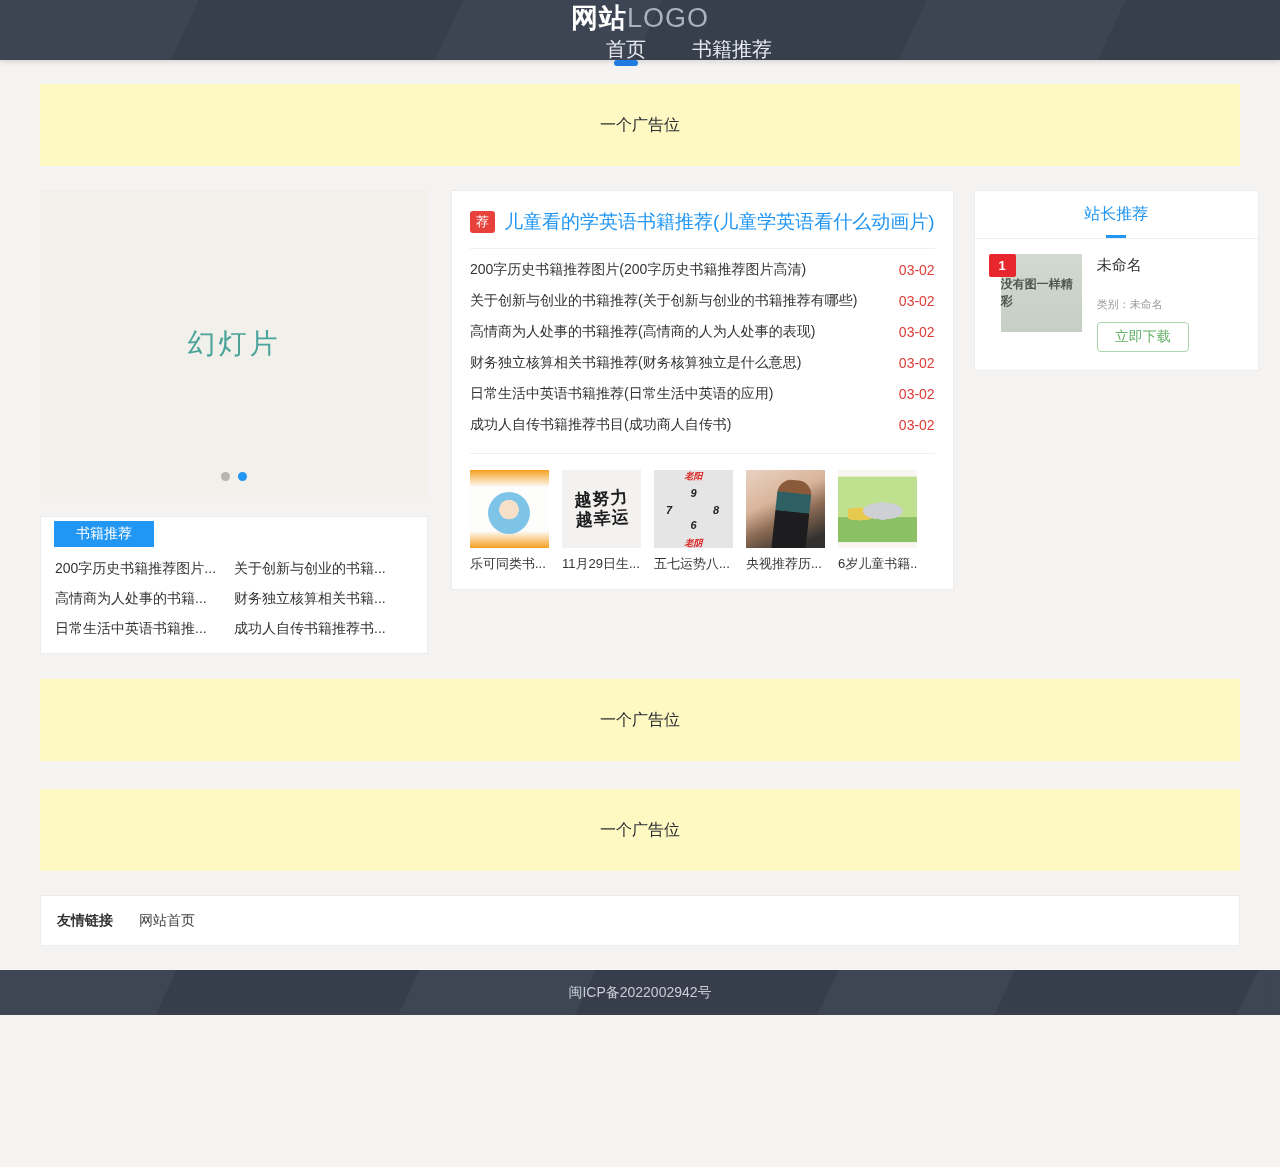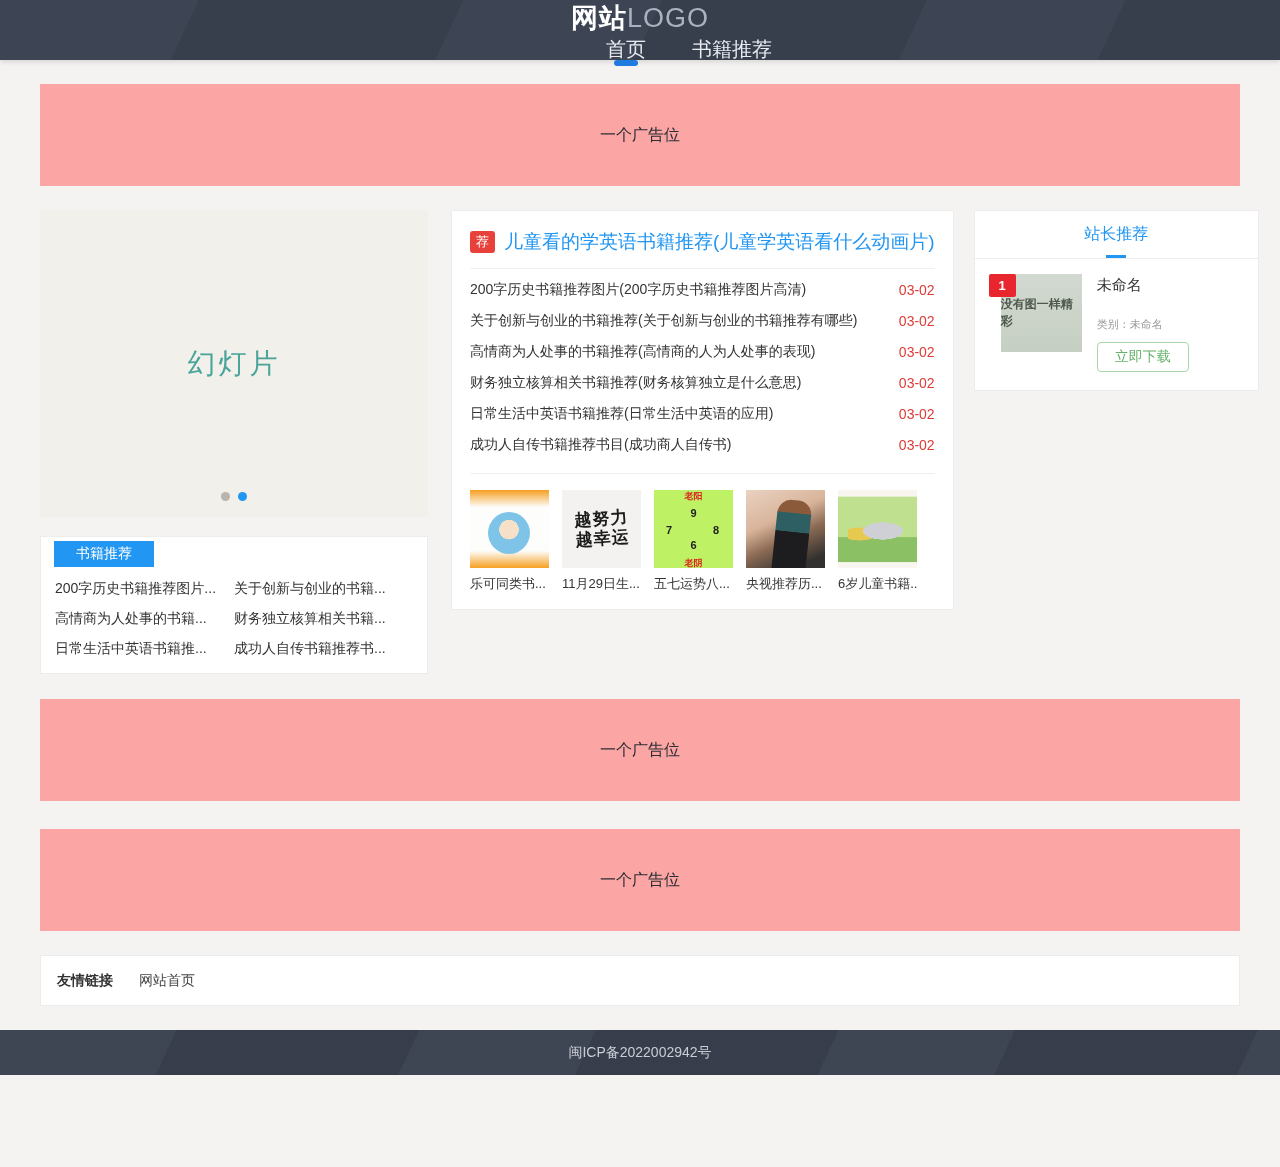--- a/index.html
+++ b/index.html
@@ -47,7 +47,7 @@
 
   
   .ad-banner {
-    height:102px; background:#fca5a5; display:flex; align-items:center; justify-content:center;
+    height:82px; background:#fef9c3; display:flex; align-items:center; justify-content:center;
     font-size:16px; color:#2b2e33;
   }
   .ad-1 { margin-top:24px; }

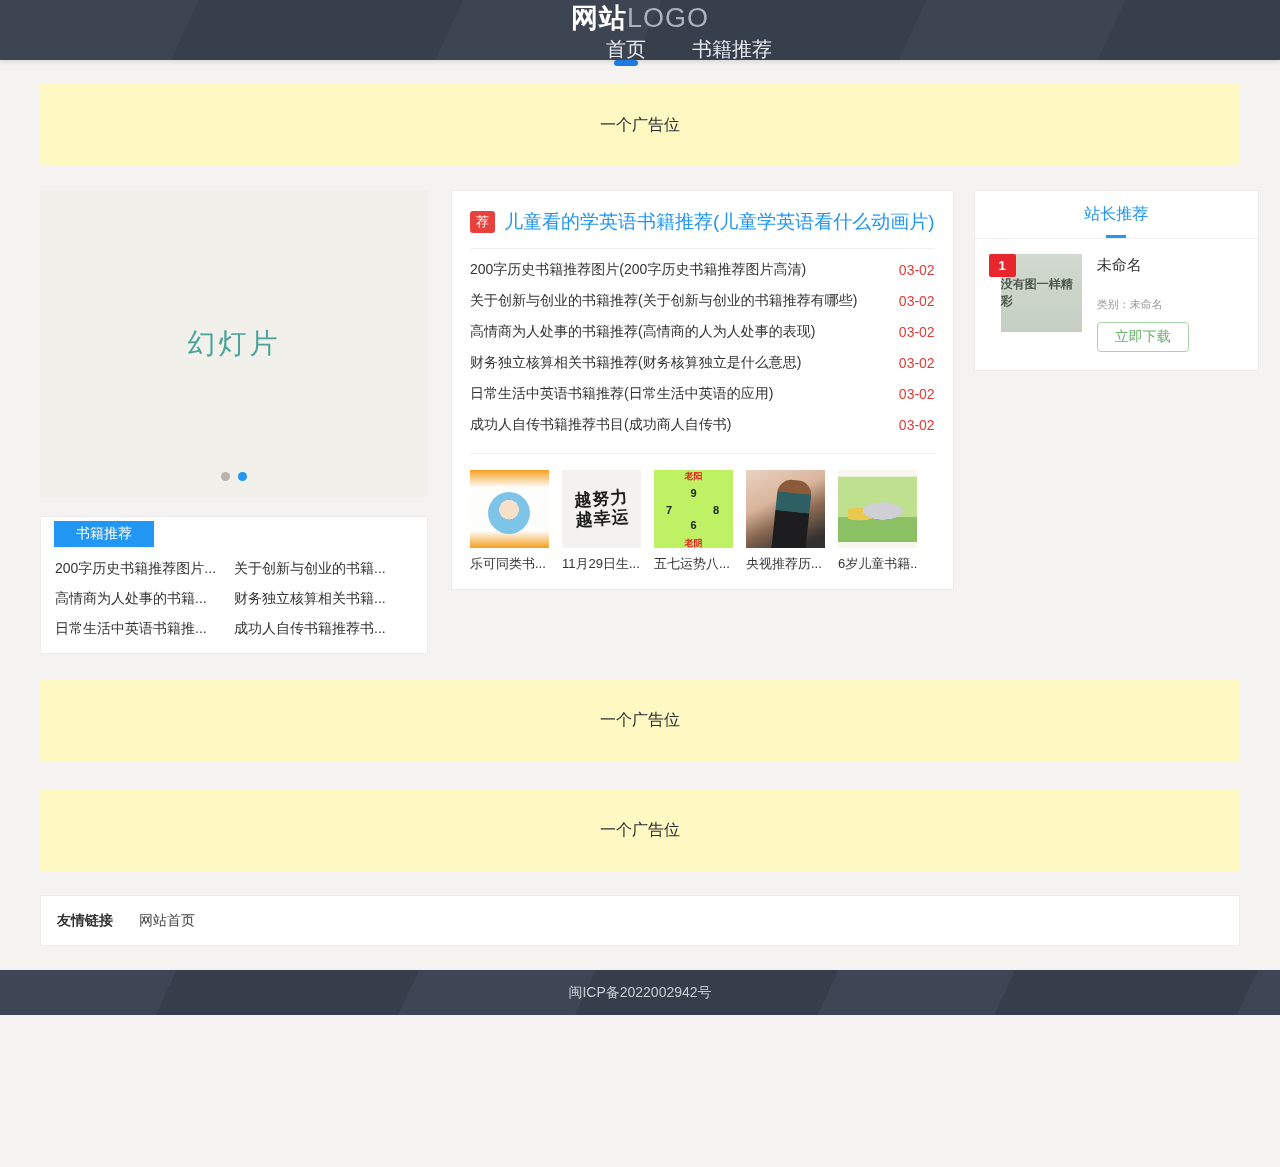--- a/index.html
+++ b/index.html
@@ -120,7 +120,7 @@
     font-size:17px; font-weight:bold; color:#1c1c1c; line-height:20px;
     text-align:center; transform:rotate(-4deg); letter-spacing:1px;
   }
-  .art-3 { background:#bef264; }
+  .art-3 { background:#e5e5e5;font-style:italic; }
   .art-3 span { position:absolute; font-size:11px; font-weight:bold; color:#222; }
   .art-3 .bars { color:#d22; font-size:9px; letter-spacing:0; line-height:4px; }
   .n-top { top:17px; left:50%; transform:translateX(-50%); }

